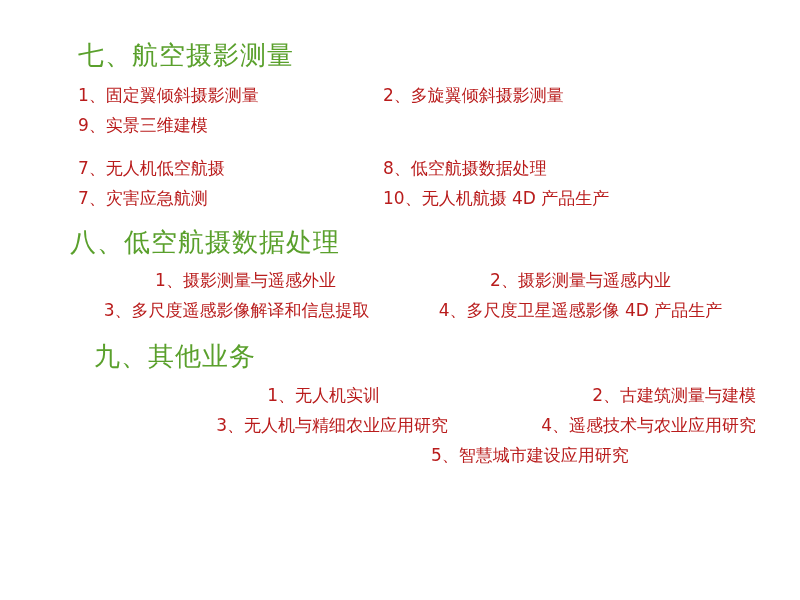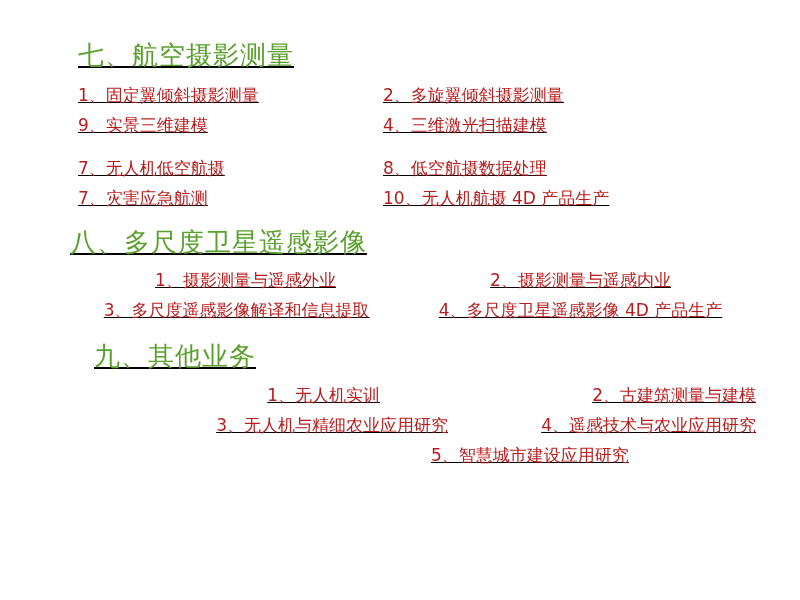--- a/index.html
+++ b/index.html
@@ -20,7 +20,6 @@
     height: 600px;
     box-sizing: border-box;
     padding: 40px 44px 10px 70px;
-    text-decoration: underline;
   }
   .section {
     margin-bottom: 4px;

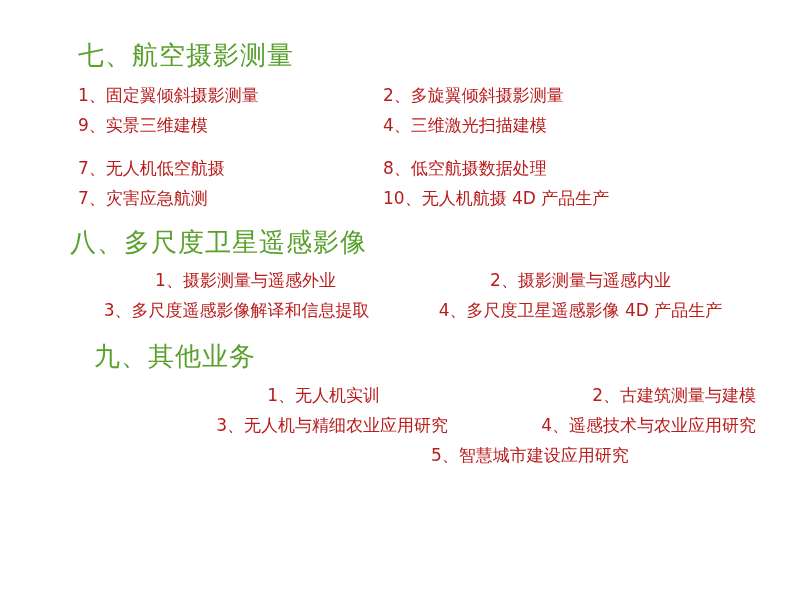--- a/index.html
+++ b/index.html
@@ -73,7 +73,6 @@
     </div>
     <div class="row">
       <span class="col-a">9、实景三维建模</span>
-      <span class="col-b">4、三维激光扫描建模</span>
     </div>
     <div class="row">
     </div>

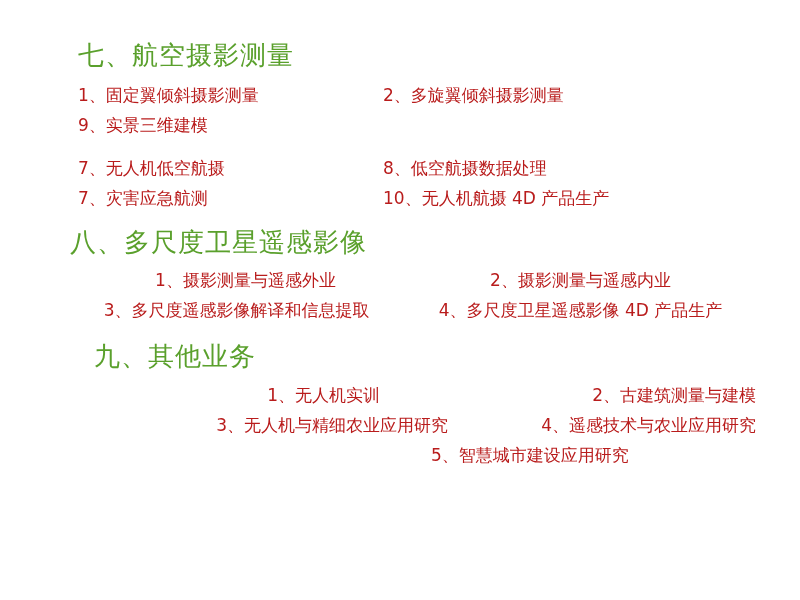--- a/index.html
+++ b/index.html
@@ -87,7 +87,7 @@
   </div>
 
   <div class="section section-2">
-    <h2 class="section-title">八、多尺度卫星遥感影像</h2>
+    <h2 class="section-title">八、低空航摄数据处理</h2>
     <div class="row">
       <span class="col-a">1、摄影测量与遥感外业</span>
       <span class="col-b">2、摄影测量与遥感内业</span>

